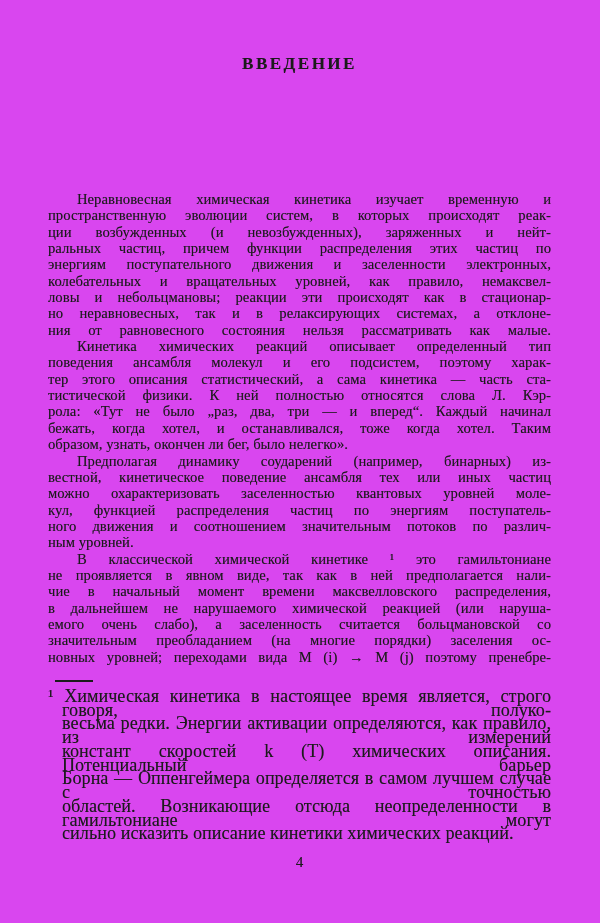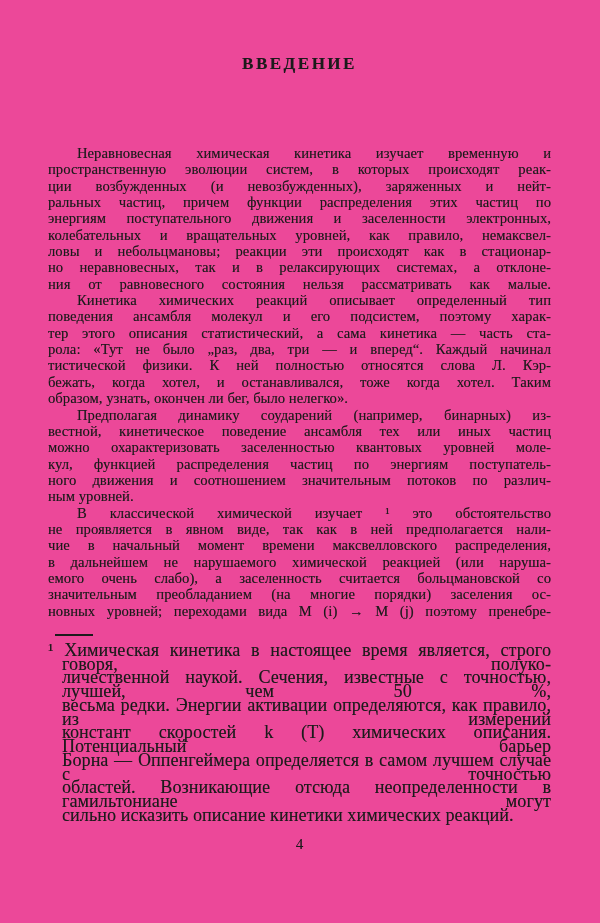--- a/index.html
+++ b/index.html
@@ -13,7 +13,7 @@
     height: 923px;
     box-sizing: border-box;
     padding: 56px 49px 0 48px;
-    background: #ec4899;
+    background: #d946ef;
     font-family: "Liberation Serif", "DejaVu Serif", serif;
     color: #1b1b1b;
     overflow: hidden;

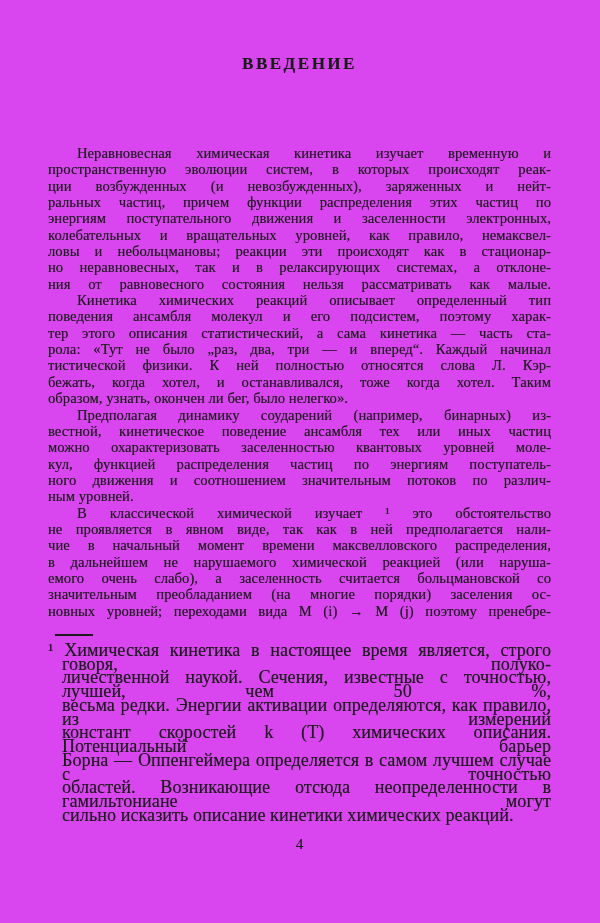--- a/index.html
+++ b/index.html
@@ -28,7 +28,7 @@
     text-align: center;
   }
   .body {
-    margin-top: 73px;
+    margin-top: 119px;
     font-size: 14.5px;
     line-height: 16.35px;
     letter-spacing: 0.1px;

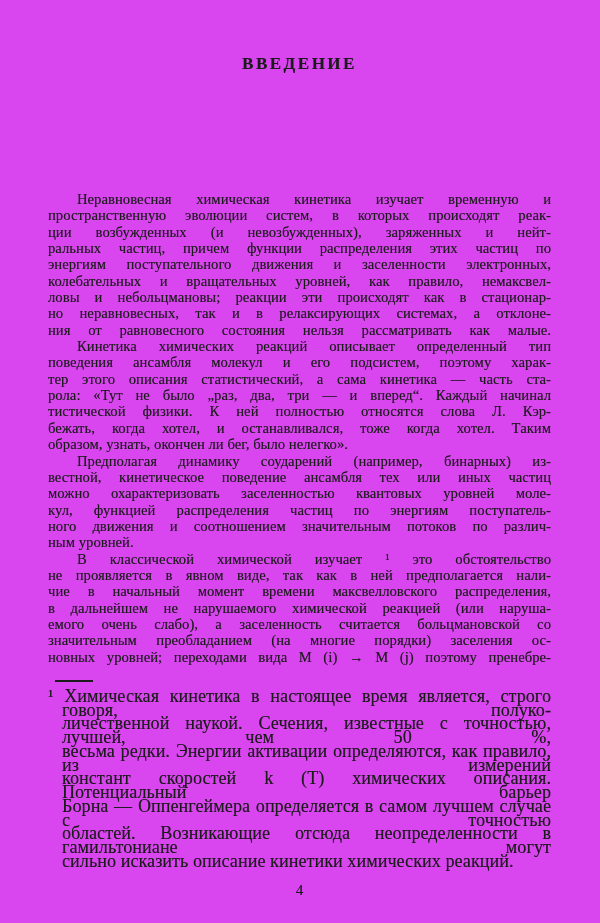--- a/index.html
+++ b/index.html
@@ -90,8 +90,8 @@
       <div class="ln first">Кинетика химических реакций описывает определенный тип</div>
       <div class="ln">поведения ансамбля молекул и его подсистем, поэтому харак-</div>
       <div class="ln">тер этого описания статистический, а сама кинетика — часть ста-</div>
+      <div class="ln">тистической физики. К ней полностью относятся слова Л. Кэр-</div>
       <div class="ln">рола: «Тут не было „раз, два, три — и вперед“. Каждый начинал</div>
-      <div class="ln">тистической физики. К ней полностью относятся слова Л. Кэр-</div>
       <div class="ln">бежать, когда хотел, и останавливался, тоже когда хотел. Таким</div>
       <div class="ln end">образом, узнать, окончен ли бег, было нелегко».</div>
     </div>

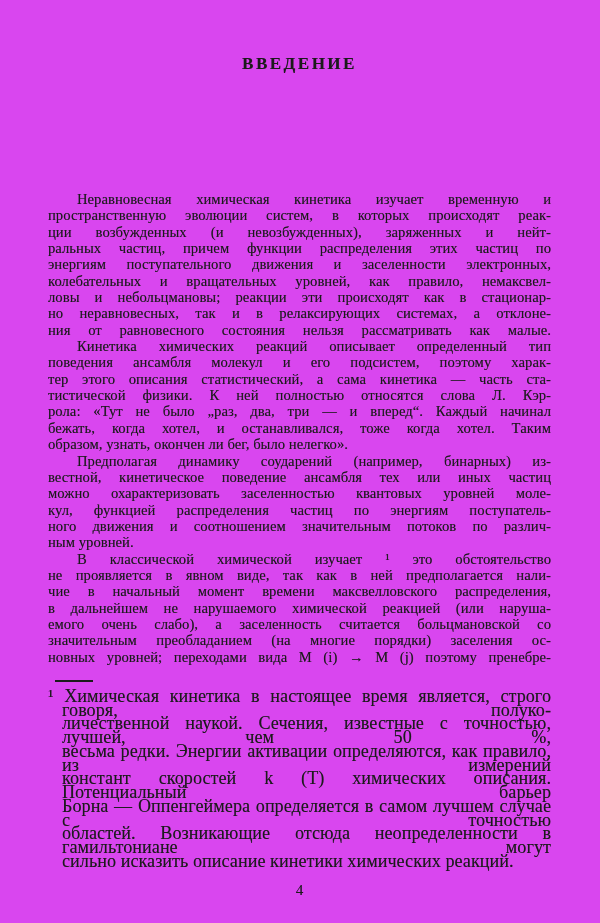--- a/index.html
+++ b/index.html
@@ -106,7 +106,7 @@
     </div>
 
     <div class="para">
-      <div class="ln first">В классической химической изучает ¹ это обстоятельство</div>
+      <div class="ln first">В классической химической кинетике ¹ это гамильтониане</div>
       <div class="ln">не проявляется в явном виде, так как в ней предполагается нали-</div>
       <div class="ln">чие в начальный момент времени максвелловского распределения,</div>
       <div class="ln">в дальнейшем не нарушаемого химической реакцией (или наруша-</div>

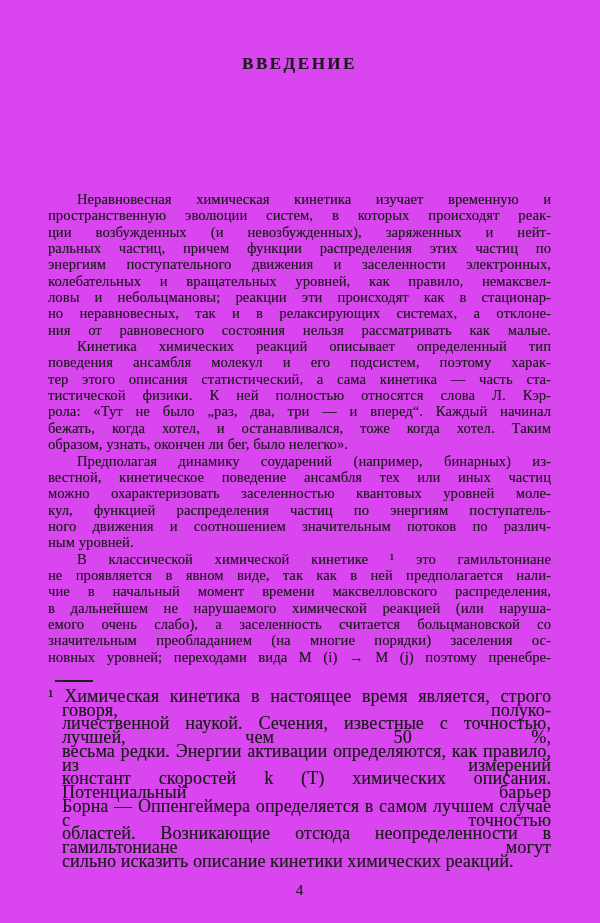--- a/index.html
+++ b/index.html
@@ -121,7 +121,6 @@
 
   <div class="footnote">
     <div class="ln fn-first">¹ Химическая кинетика в настоящее время является, строго говоря, полуко-</div>
-    <div class="ln">личественной наукой. Сечения, известные с точностью, лучшей, чем 50 %,</div>
     <div class="ln">весьма редки. Энергии активации определяются, как правило, из измерений</div>
     <div class="ln">констант скоростей k (T) химических описания. Потенциальный барьер</div>
     <div class="ln">Борна — Оппенгеймера определяется в самом лучшем случае с  точностью</div>

